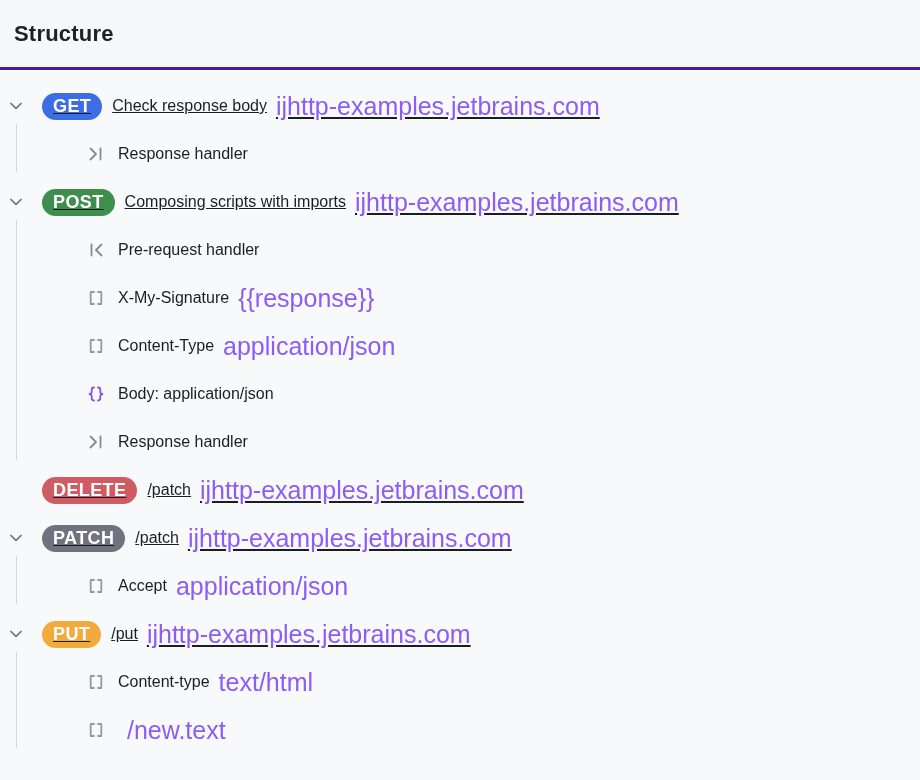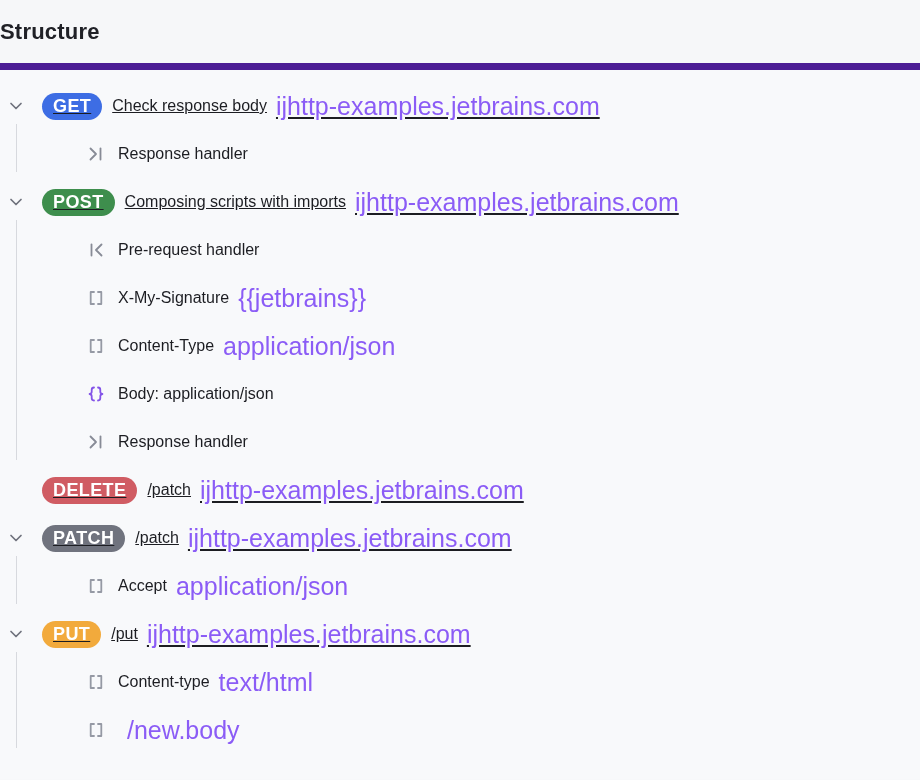--- a/index.html
+++ b/index.html
@@ -14,7 +14,8 @@
     height:70px;
     display:flex;
     align-items:center;
-    border-bottom:7px solid #4c1d95;
+    padding-left:14px;
+    border-bottom:3px solid #4c1d95;
     background:#f6f7f9;
   }
   .panel-title {

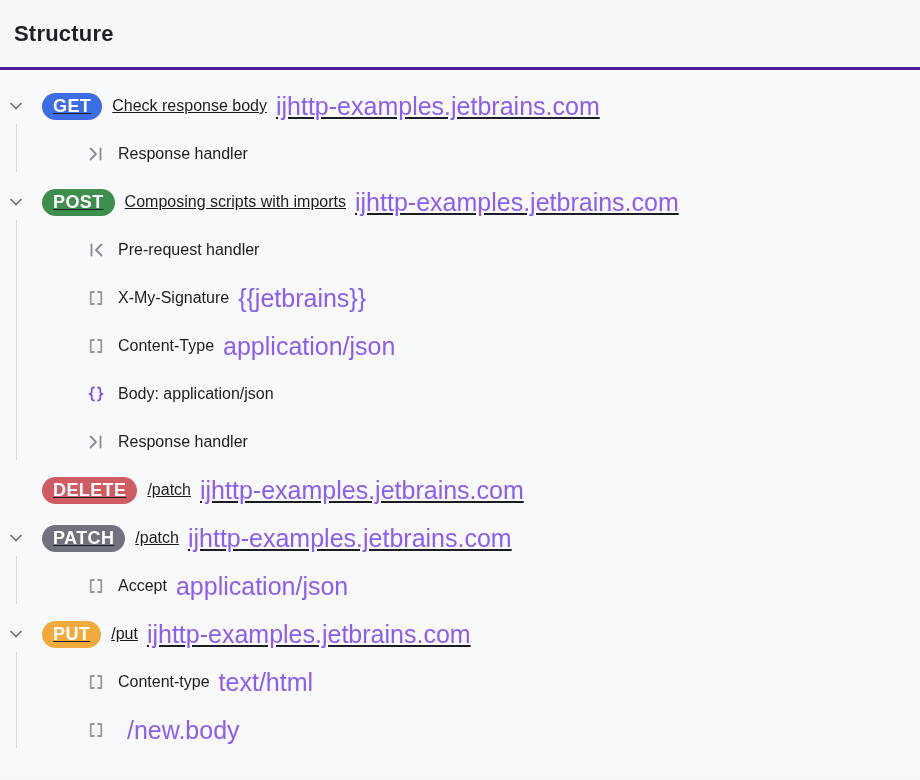--- a/index.html
+++ b/index.html
@@ -151,7 +151,7 @@
               </svg>
           </span>
           <span class="primary">X-My-Signature</span>
-          <span class="secondary">{{jetbrains}}</span>
+          <span class="secondary">{{response}}</span>
         </div>
         <div class="row child">
           <span class="icon-box light">

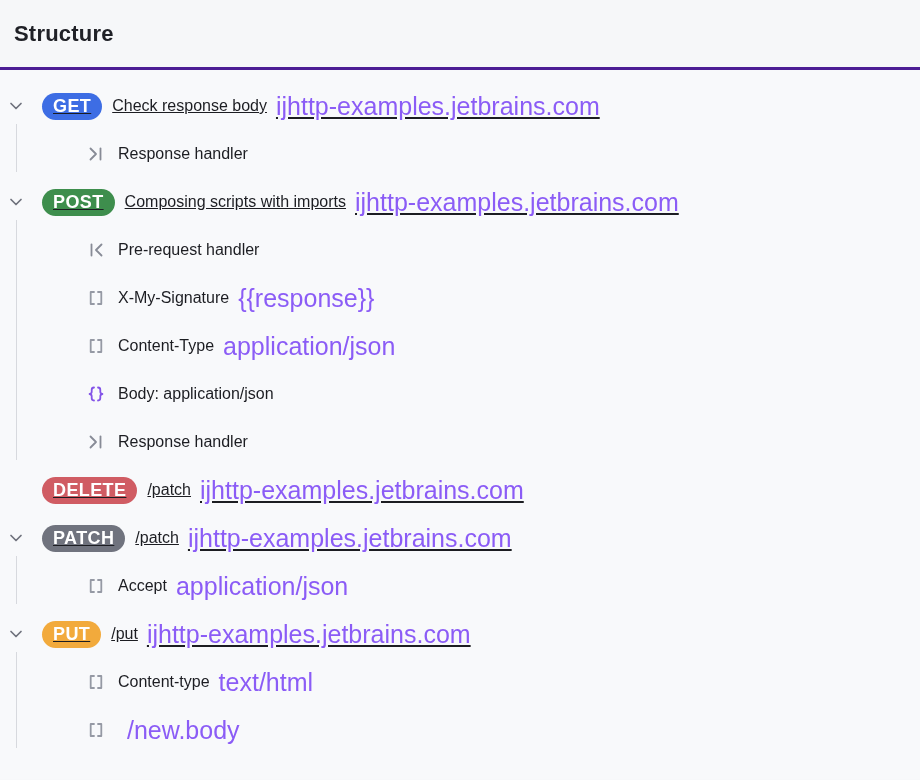--- a/index.html
+++ b/index.html
@@ -247,7 +247,7 @@
                 <path d="M13 5 H16.3 V17 H13" fill="none" stroke="currentColor" stroke-width="1.8" stroke-linecap="round" stroke-linejoin="round"></path>
               </svg>
           </span>
-          <span class="secondary">/new.body</span>
+          <span class="secondary">/new.text</span>
         </div>
       </div>
     </div>

